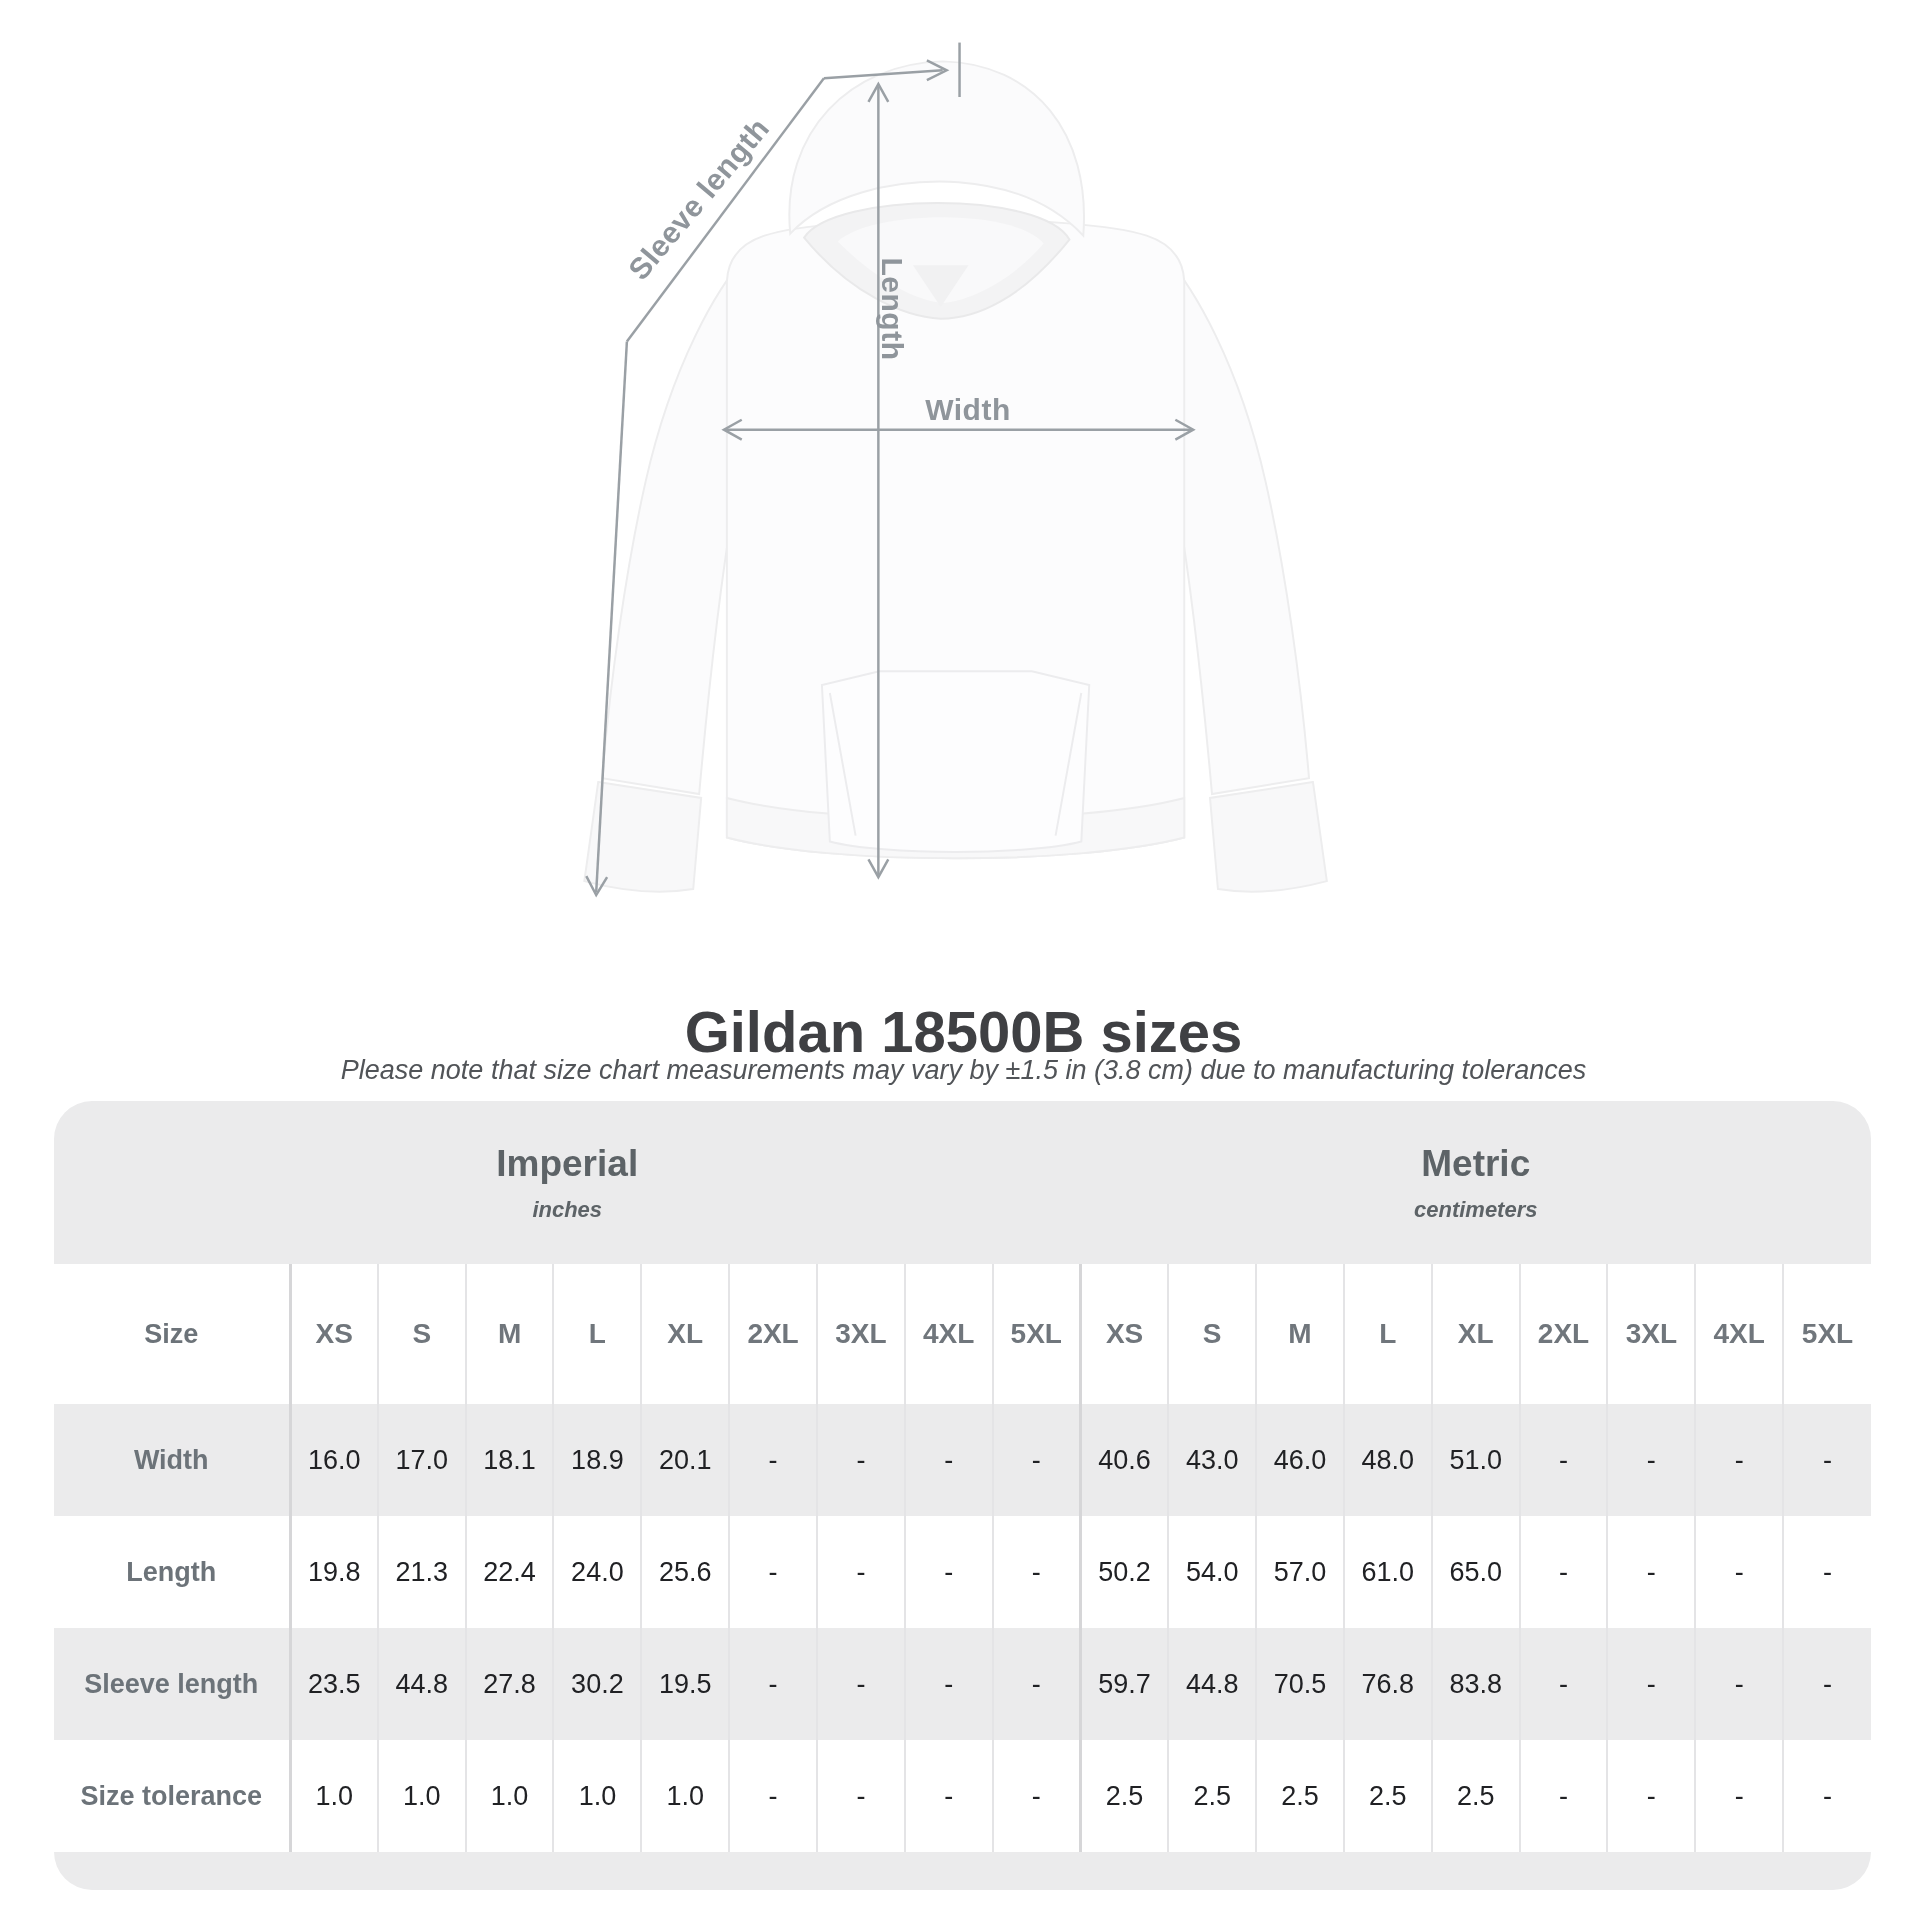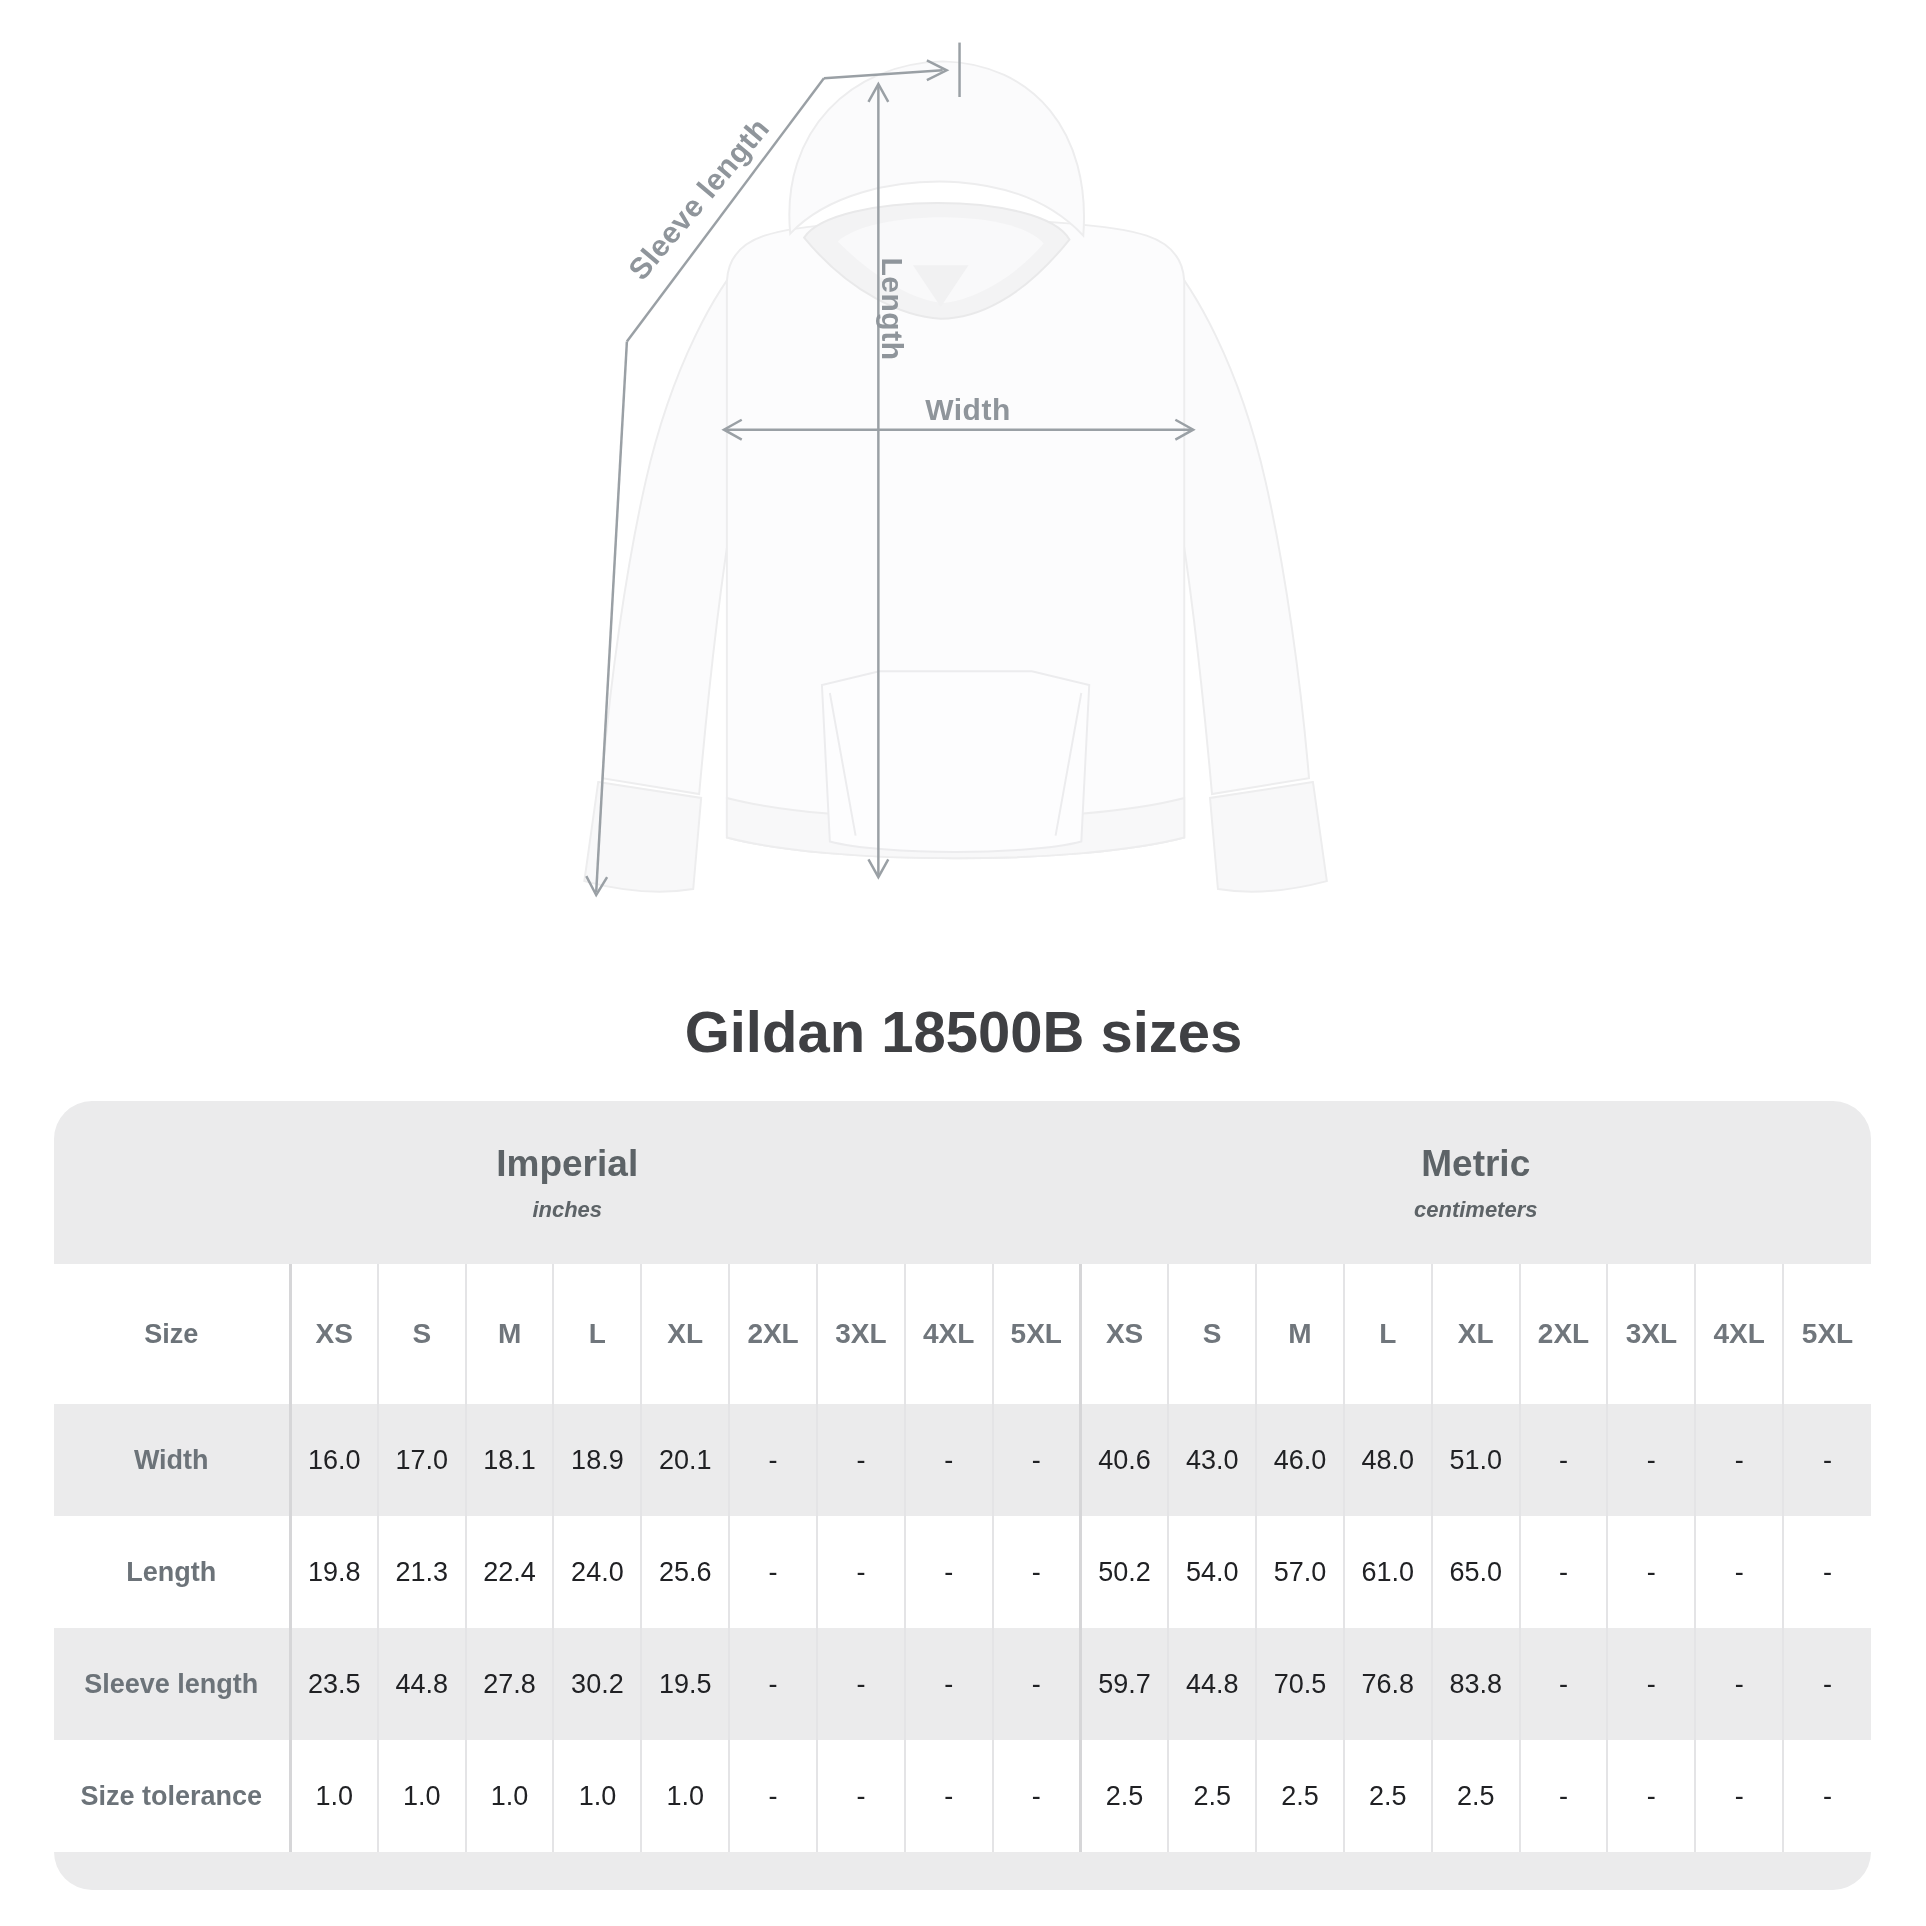--- a/index.html
+++ b/index.html
@@ -99,6 +99,7 @@
   </div>
 
   <div class="chart-title">Gildan 18500B sizes</div>
+  <div class="chart-subtitle">Please note that size chart measurements may vary by ±1.5 in (3.8 cm) due to manufacturing tolerances</div>
 
   <div class="table-wrap">
     <table>

